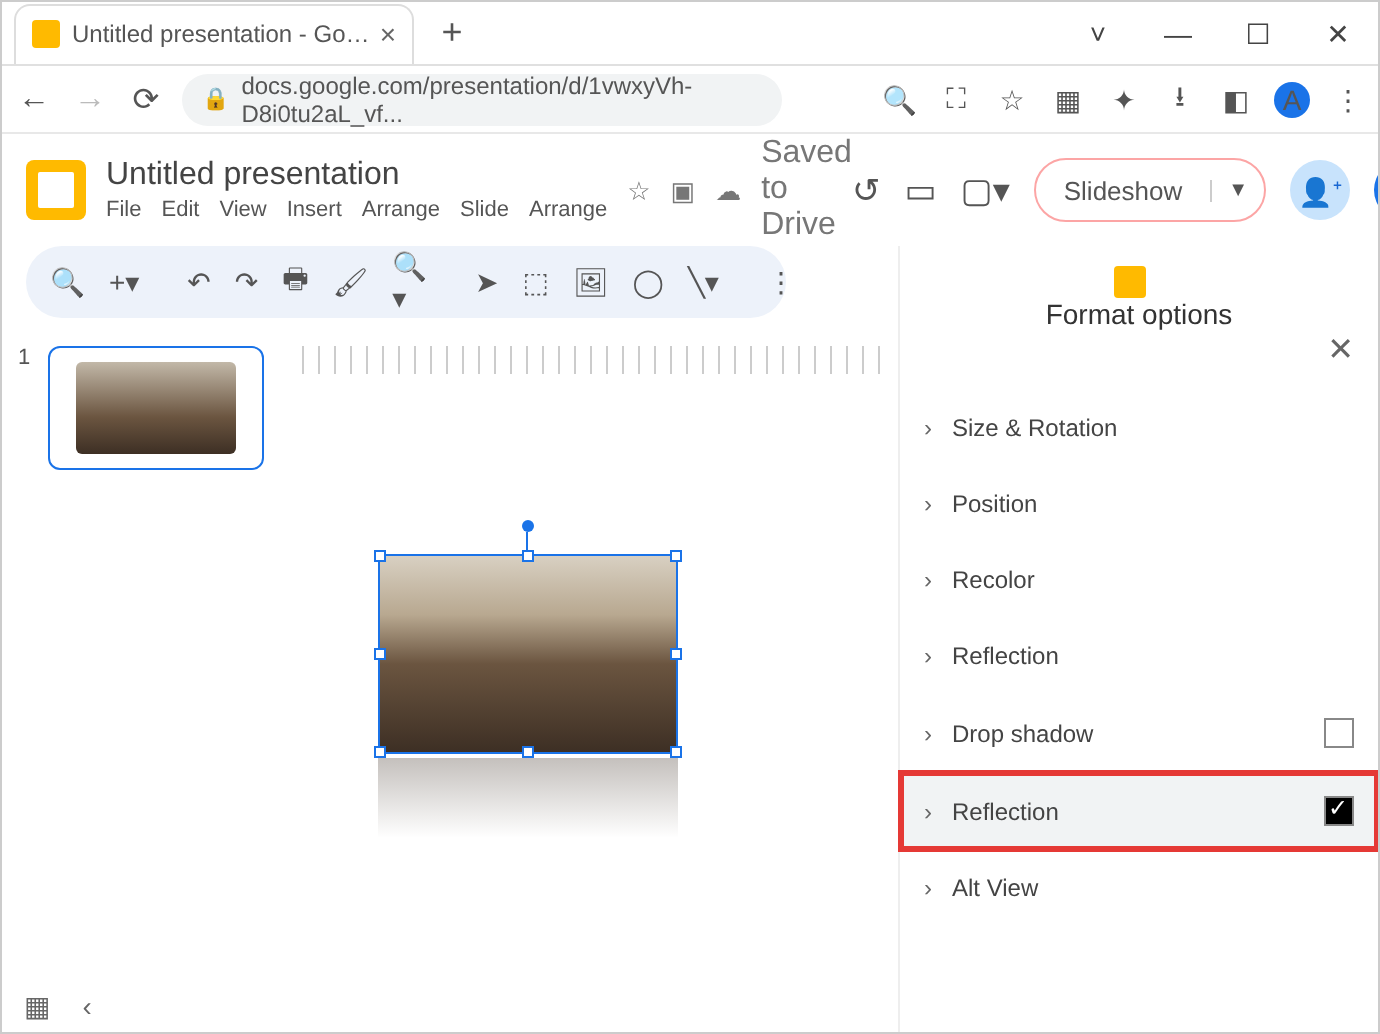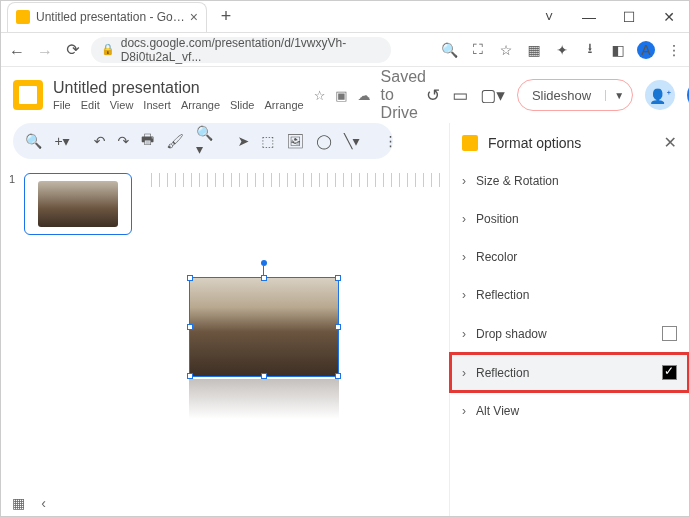--- a/index.html
+++ b/index.html
@@ -53,7 +53,7 @@
 .rot{width:6px;height:6px;background:#1a73e8;border-radius:50%;position:absolute;left:calc(50% - 3px);top:-18px;}
 .rot::after{content:"";width:1px;height:12px;background:#1a73e8;position:absolute;left:2px;top:6px;}
 .fmt-panel{width:240px;background:#fff;border-left:1px solid #eee;position:relative;margin-top:-42px;}
-.fmt-header{display:flex;align-items:center;padding:10px 12px;font-size:14px;color:#333;font-weight:500;}
+.fmt-header{display:flex;align-items:center;padding:10px 12px;font-size:14px;color:#333;font-weight:500;flex-direction:column;}
 .fmt-header .ficon{width:16px;height:16px;background:#ffba00;border-radius:2px;margin-right:10px;}
 .fmt-header .close{margin-left:auto;color:#666;font-size:16px;}
 .fmt-section{display:flex;align-items:center;padding:12px 12px;font-size:12px;color:#444;}

